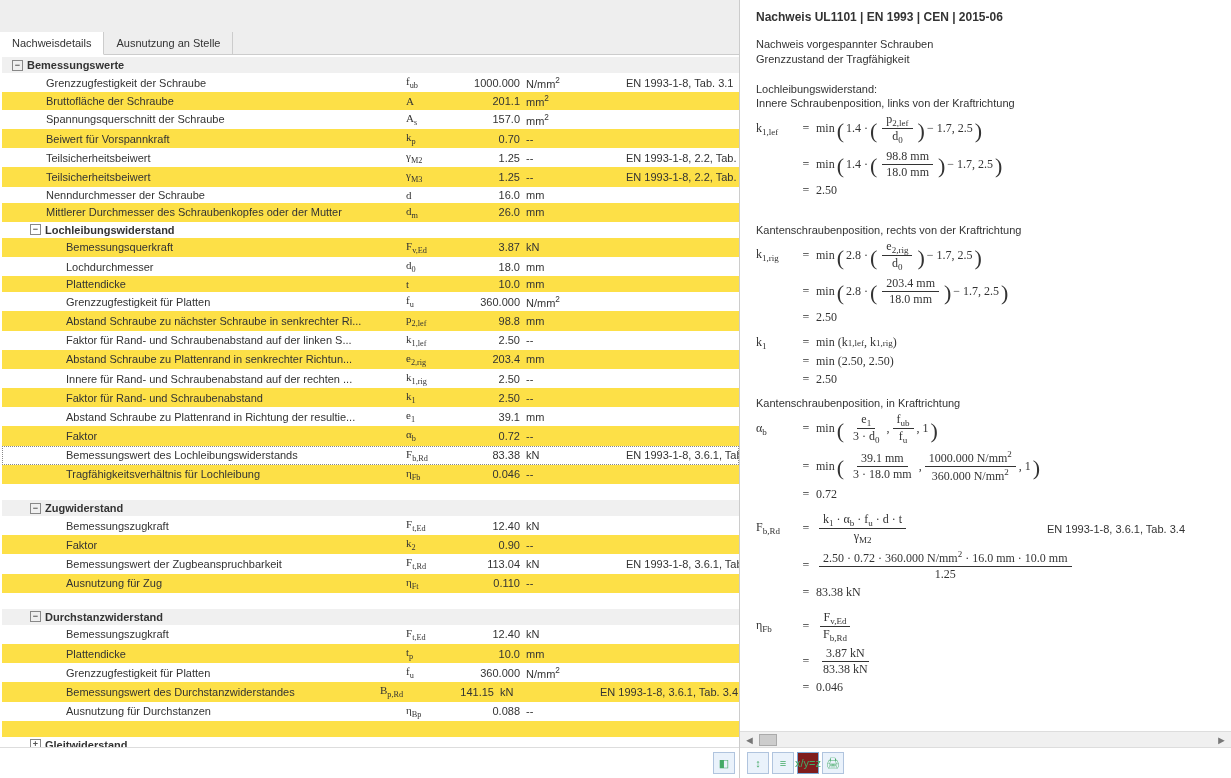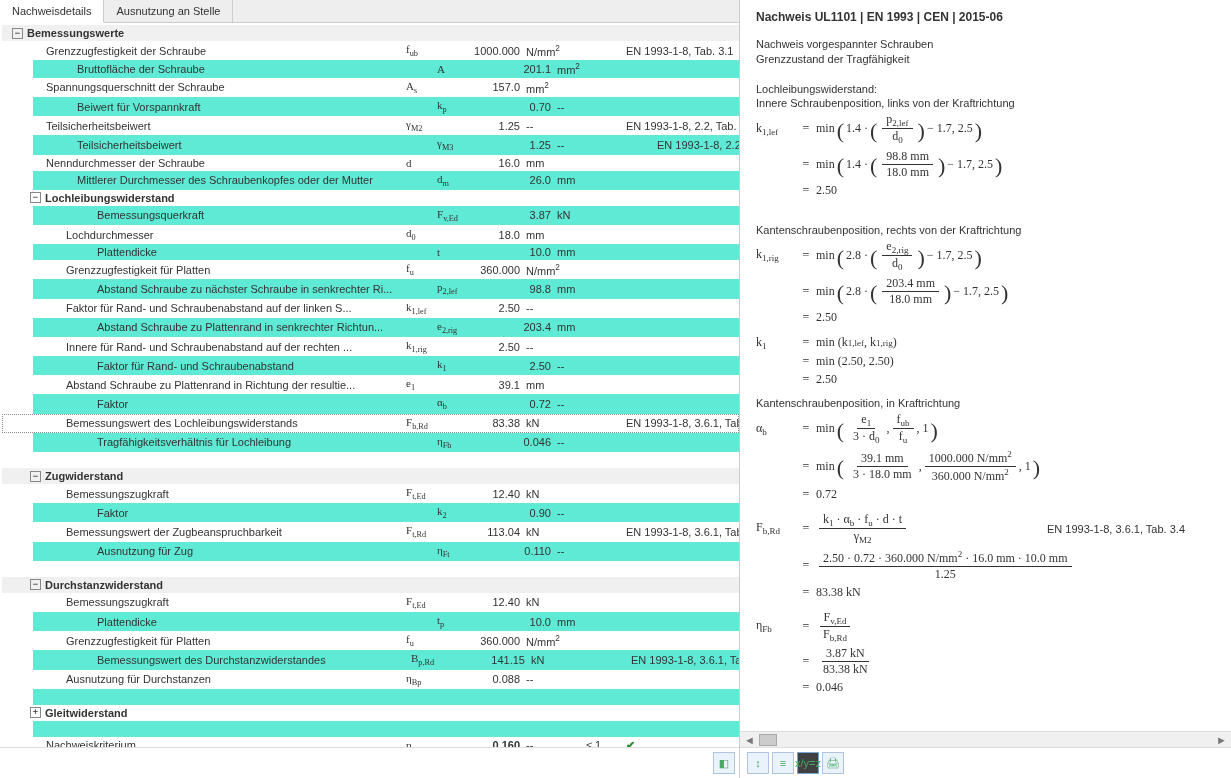--- a/index.html
+++ b/index.html
@@ -6,7 +6,7 @@
 body { font-family: Arial, sans-serif; font-size: 11px; color: #333; background: #fff; display: flex; width: 1231px; height: 778px; overflow: hidden; }
 .left { width: 740px; border-right: 1px solid #ccc; background: #fff; display: flex; flex-direction: column; }
 .tabs { display: flex; border-bottom: 1px solid #ccc; background: #eee; }
-.tab { padding: 5px 12px; border-right: 1px solid #ccc; cursor: pointer; }
+.tab { padding: 5px 12px; border-right: 1px solid #ccc; cursor: pointer; margin-top: 32px; }
 .tab.active { background: #fff; border-bottom: 1px solid #fff; margin-bottom: -1px; }
 .tree { flex: 1; overflow-y: auto; padding: 2px 0 0 2px; }
 .node-header { display: flex; align-items: center; padding: 2px 4px; font-weight: bold; cursor: pointer; }

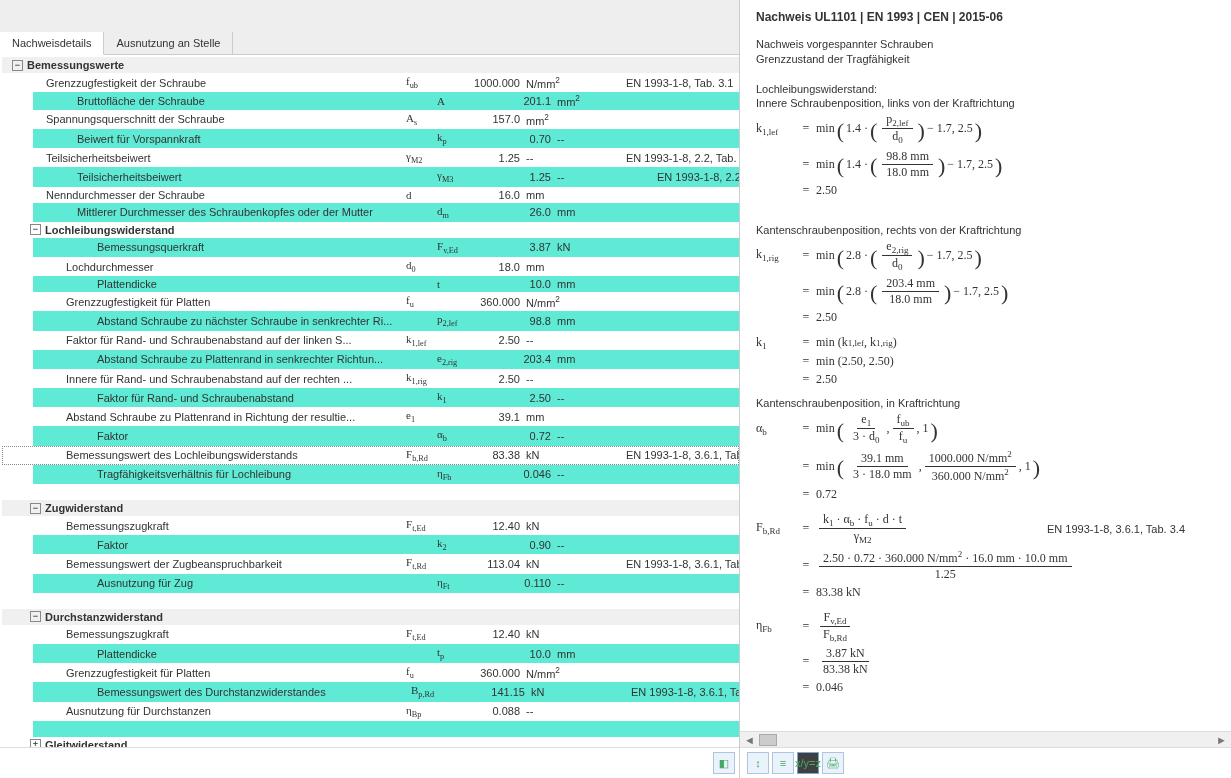--- a/index.html
+++ b/index.html
@@ -14,7 +14,7 @@
 .twisty { width: 11px; height: 11px; border: 1px solid #888; display: inline-flex; align-items: center; justify-content: center; font-size: 9px; line-height: 1; margin-right: 4px; color: #555; }
 .node-title { flex: 1; }
 .row { display: flex; align-items: center; padding: 2px 4px; }
-.row.zebra { background: #5eead4; margin-left: 31px; }
+.row.zebra { background: #fde047; }
 .row .name { width: 340px; flex-shrink: 0; white-space: nowrap; overflow: hidden; text-overflow: ellipsis; }
 .row .sym { width: 50px; flex-shrink: 0; font-family: 'Times New Roman', serif; }
 .row .val { width: 70px; text-align: right; flex-shrink: 0; padding-right: 6px; }

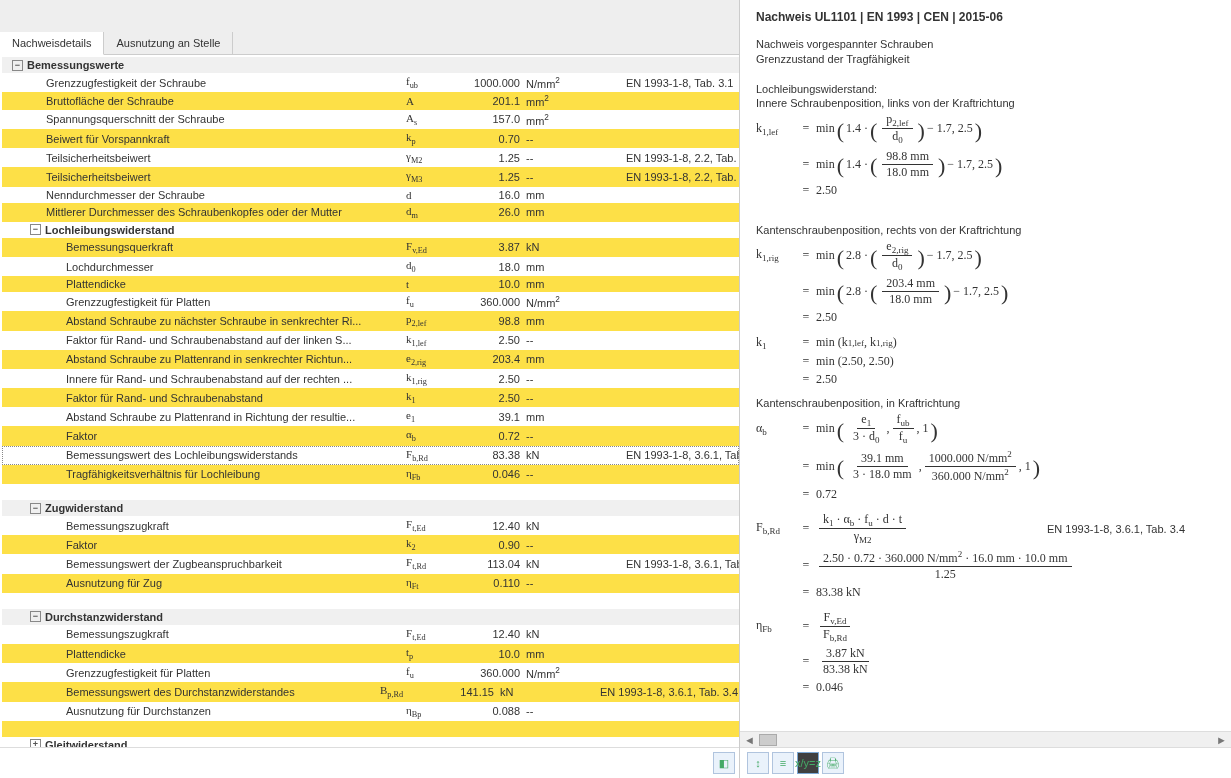--- a/index.html
+++ b/index.html
@@ -24,7 +24,7 @@
 .row.selected { outline: 1px dotted #888; outline-offset: -1px; }
 .footer-left { display: flex; justify-content: flex-end; padding: 4px; border-top: 1px solid #ddd; }
 .icon-btn { width: 22px; height: 22px; border: 1px solid #b0c4de; background: #eaf2fb; margin-left: 3px; cursor: pointer; display: flex; align-items: center; justify-content: center; font-size: 11px; color: #4a6; }
-.icon-btn.sel { background: #404040; border-color: #7ba7d4; }
+.icon-btn.sel { background: #7f1d1d; border-color: #7ba7d4; }
 .right { flex: 1; display: flex; flex-direction: column; background: #fff; padding: 0; }
 .right-body { flex: 1; overflow: auto; padding: 10px 16px; }
 .rtitle { font-weight: bold; font-size: 12px; margin-bottom: 14px; }

